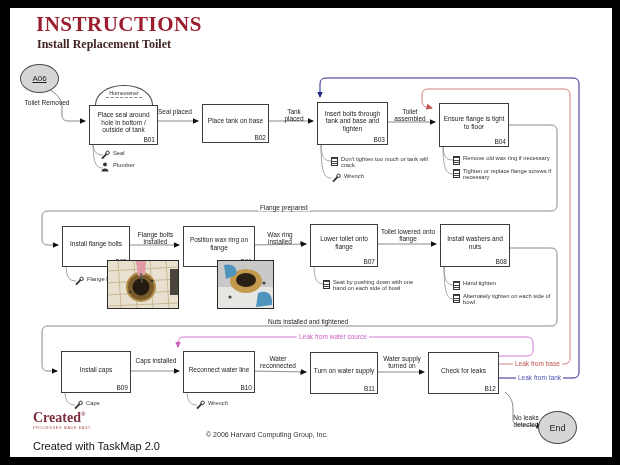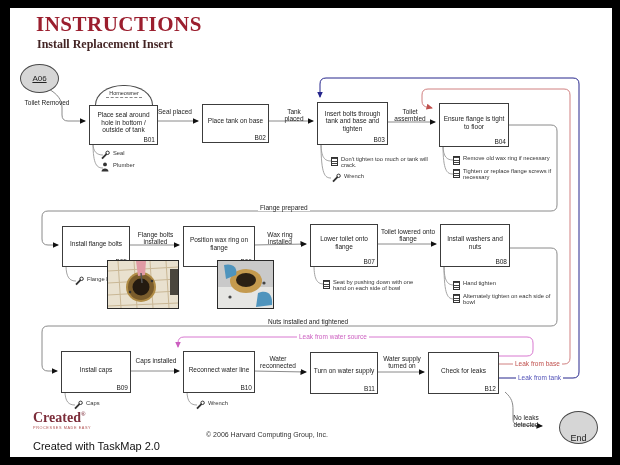--- a/index.html
+++ b/index.html
@@ -93,7 +93,7 @@
   </svg>
 
   <div class="abs title" style="left:36px;top:12px;">INSTRUCTIONS</div>
-  <div class="abs subtitle" style="left:37px;top:37px;">Install Replacement Insert</div>
+  <div class="abs subtitle" style="left:37px;top:37px;">Install Replacement Toilet</div>
 
   <div class="oval" style="left:20px;top:64px;width:37px;height:27px;text-decoration:underline;">
       <span>A06</span>

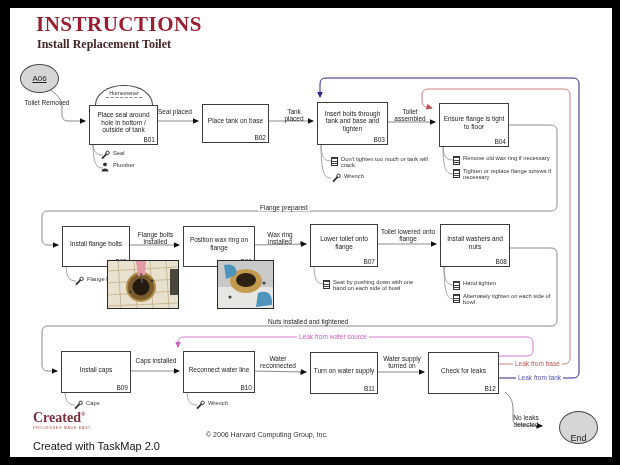--- a/index.html
+++ b/index.html
@@ -99,7 +99,7 @@
       <span>A06</span>
     </div>
   <div class="lbl" style="left:14px;top:99px;width:66px;">Toilet Removed</div>
-  <div class="oval" style="left:559px;top:411px;width:37px;height:31px;font-size:9px;align-items:flex-end;">
+  <div class="oval" style="left:538px;top:411px;width:37px;height:31px;font-size:9px;">
       <span>End</span>
     </div>
   <div class="lbl" style="left:505px;top:414px;width:42px;">No leaks detected</div>

